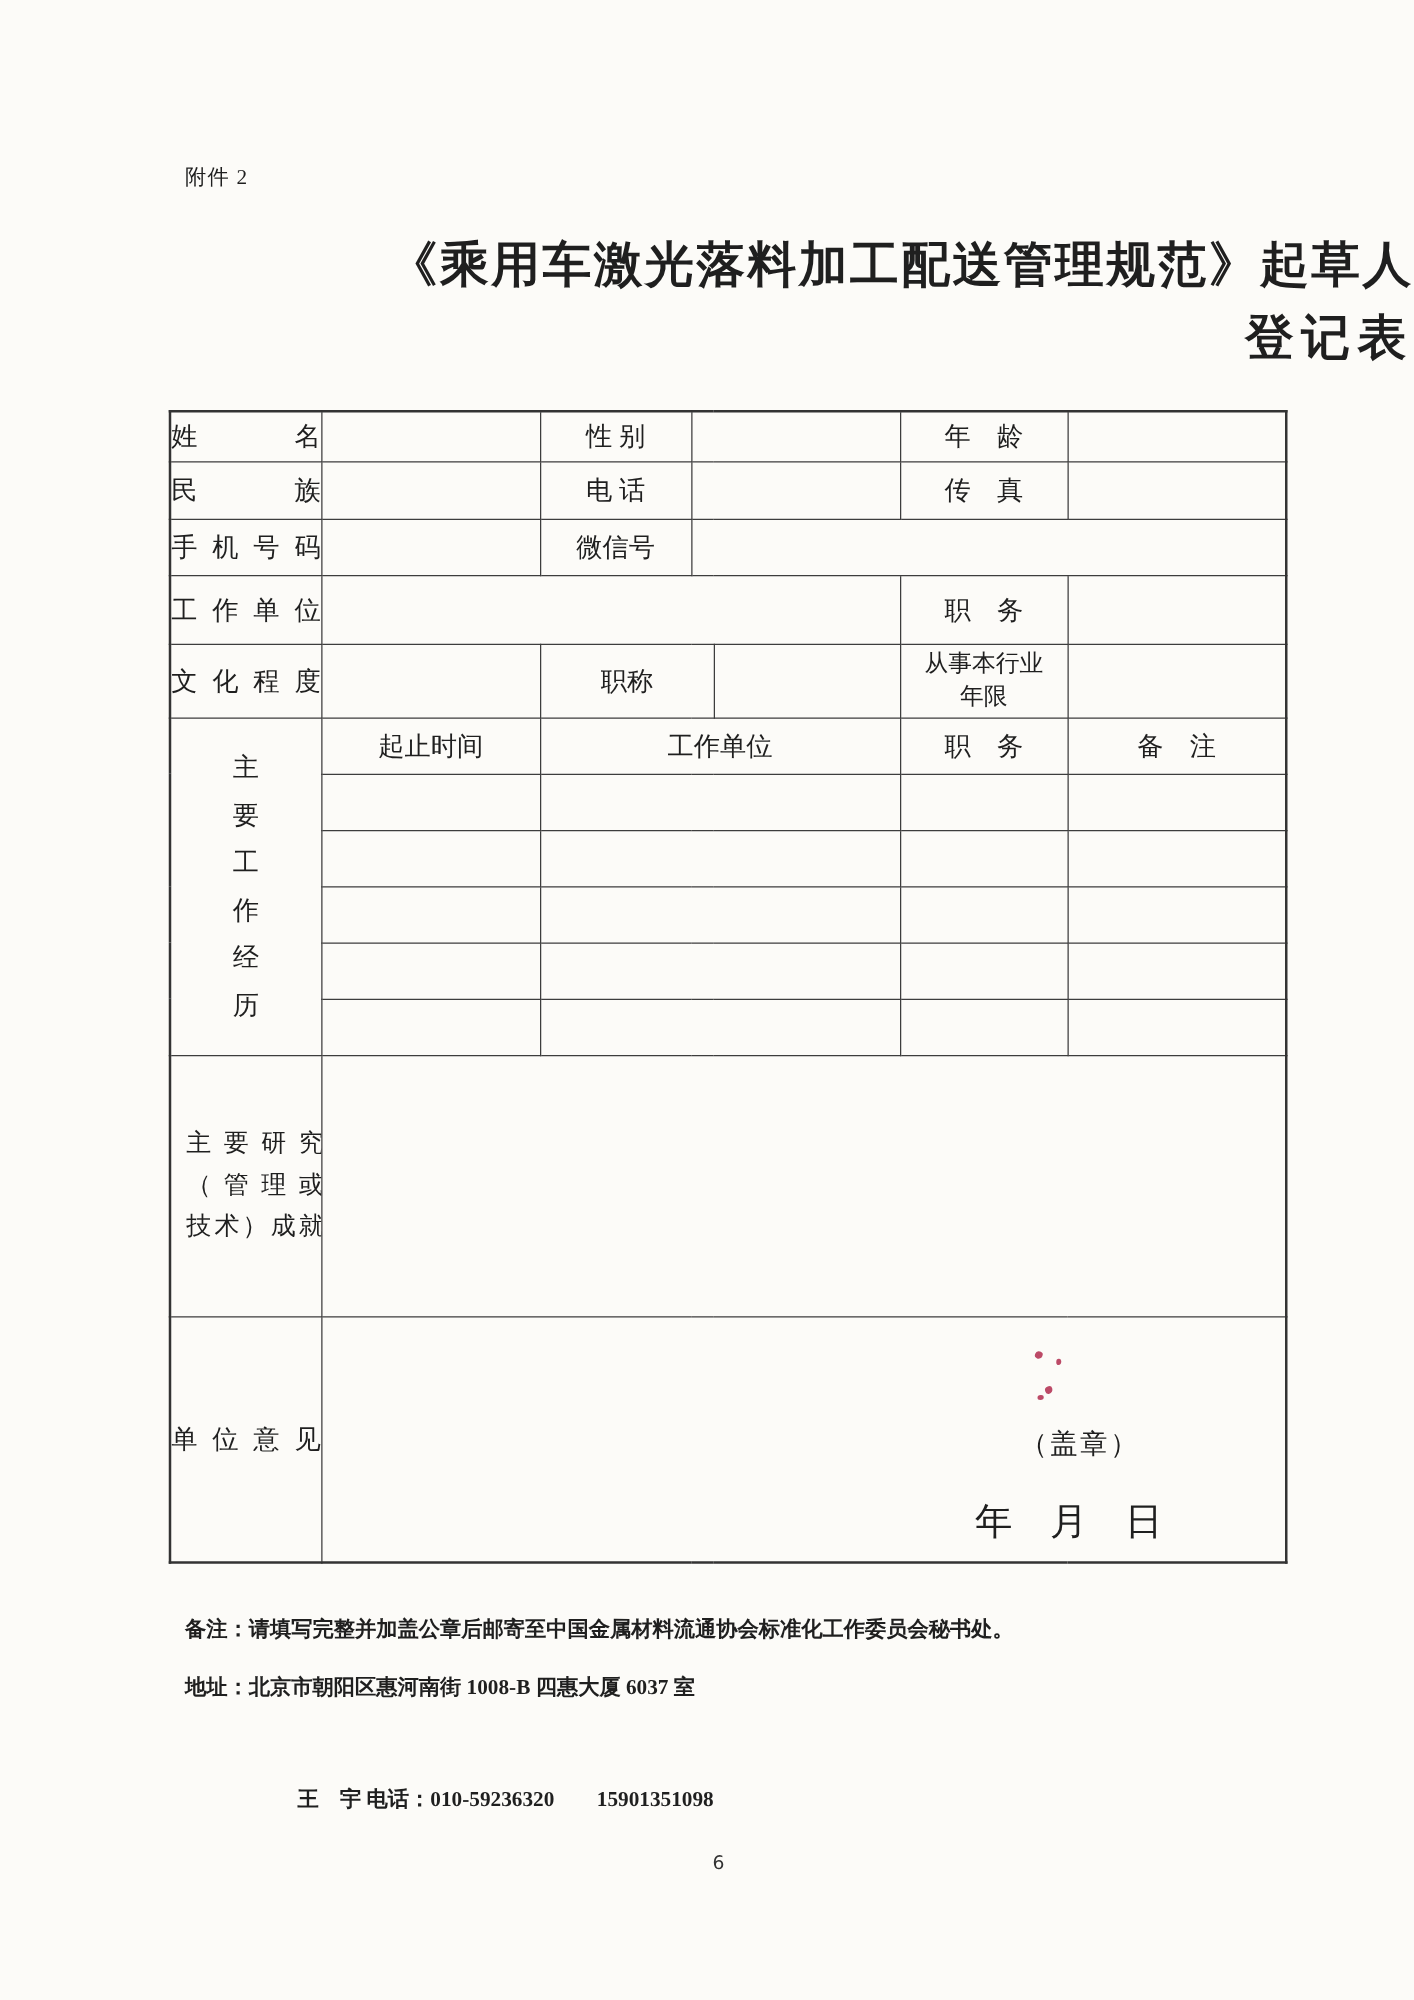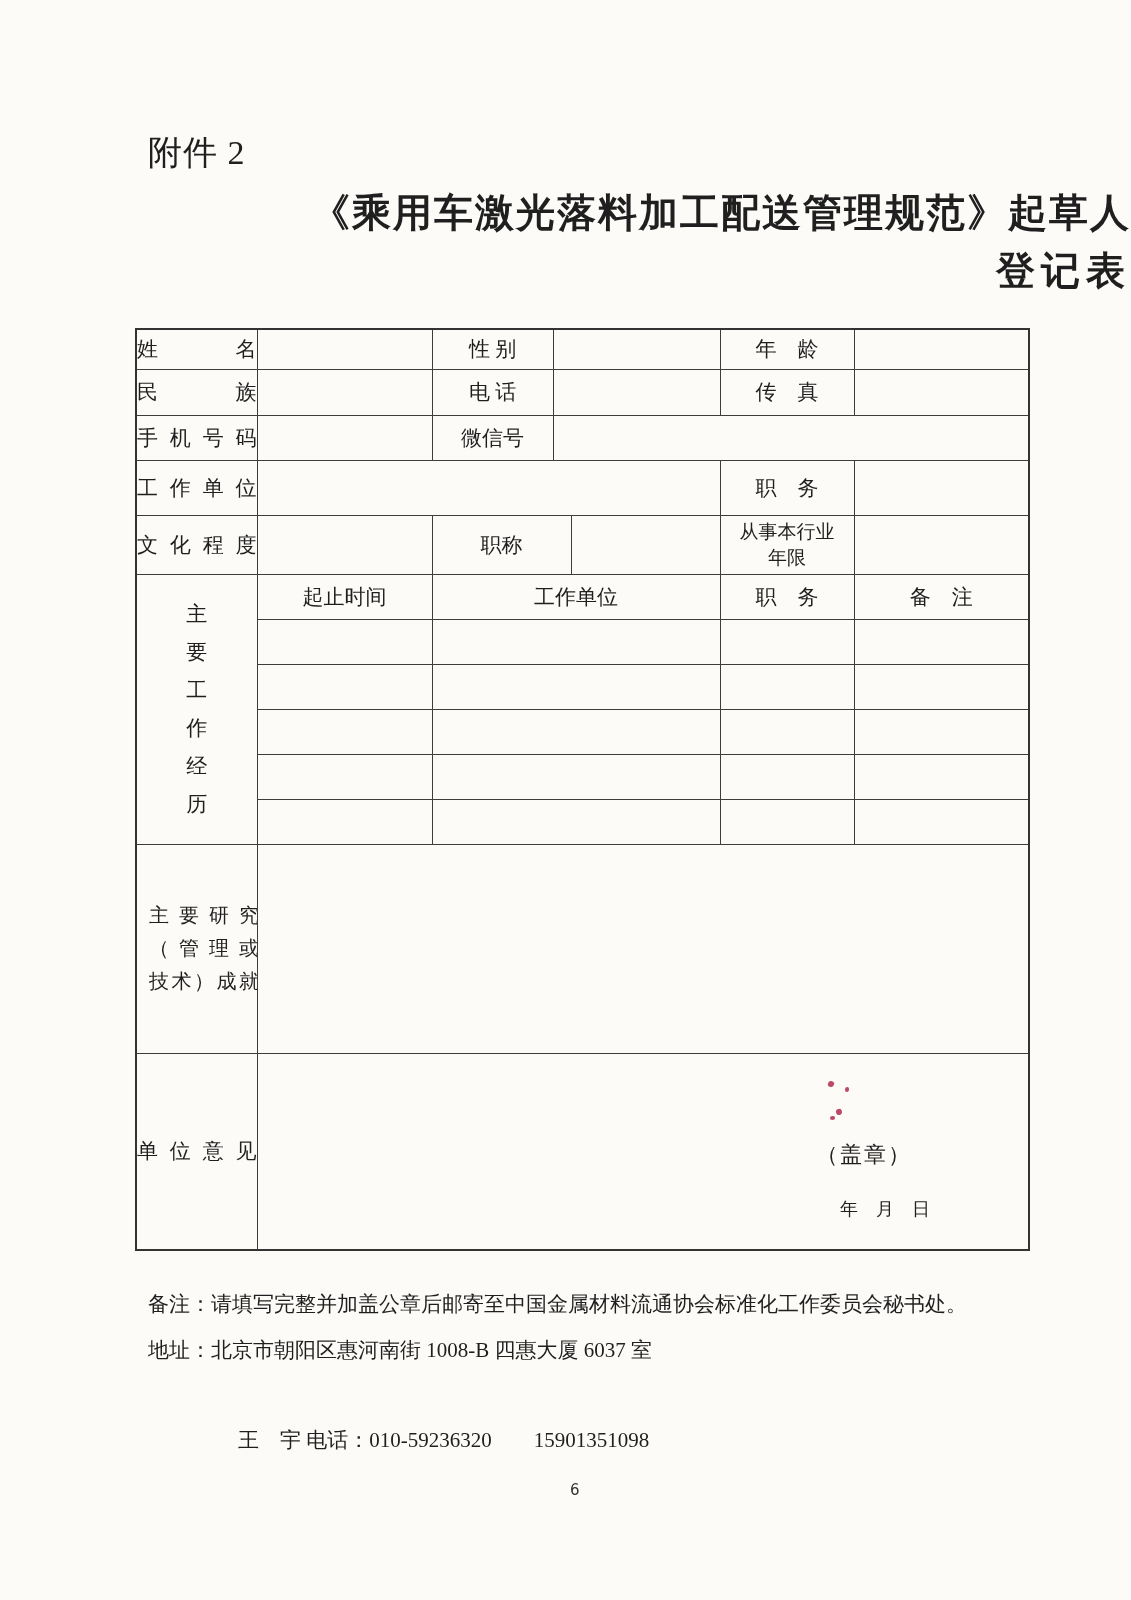--- a/index.html
+++ b/index.html
@@ -14,7 +14,7 @@
   }
   .attachment {
     position:absolute; left:148px; top:130px;
-    font-size:34px; letter-spacing:1px;
+    font-size:17px; letter-spacing:1px;
   }
   .title {
     position:absolute; top:184px; left:0; width:100%;

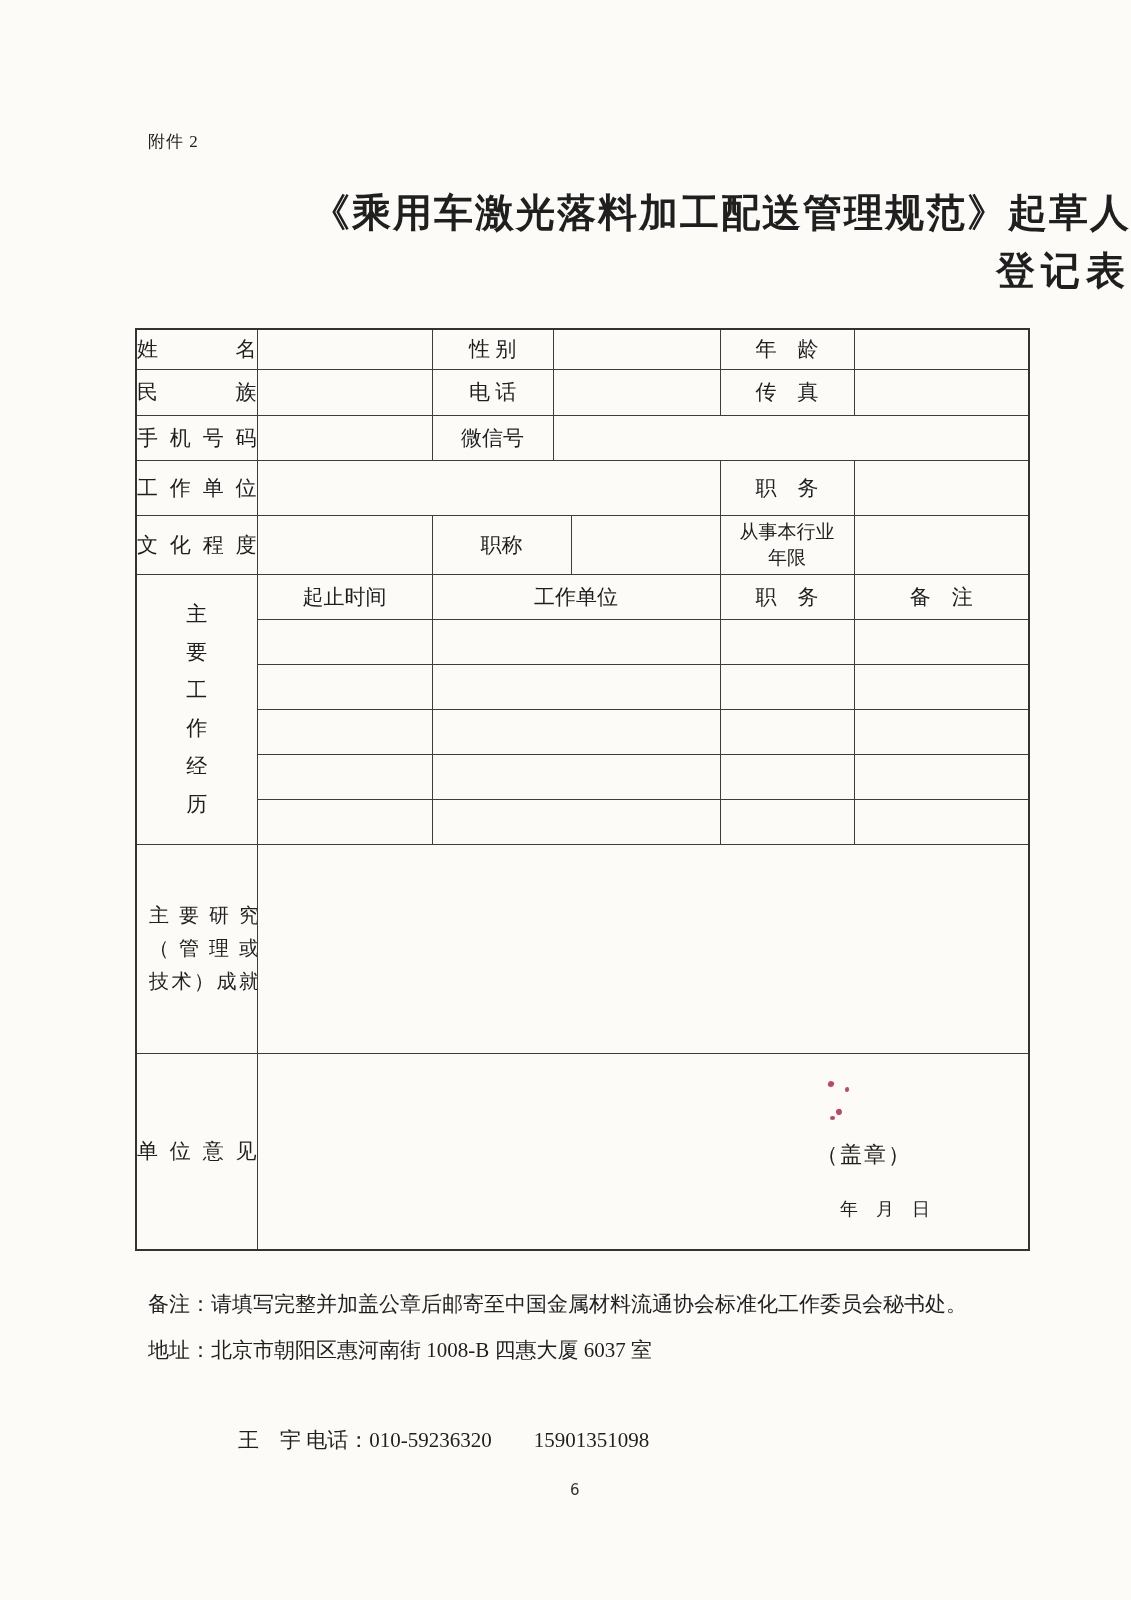--- a/index.html
+++ b/index.html
@@ -54,7 +54,7 @@
 
   td.opinion-cell { position:relative; }
   .seal-hint { position:absolute; top:86px; right:116px; font-size:22px; letter-spacing:2px; }
-  .date-hint { position:absolute; top:143px; right:98px; font-size:18px; }
+  .date-hint { position:absolute; top:143px; right:98px; font-size:30px; }
 
   .speck { position:absolute; background:#b02a4e; border-radius:50% 40% 55% 45%; opacity:.85; }
   .speck.s1 { left:828px; top:1081px; width:6px; height:6px; transform:rotate(20deg); }

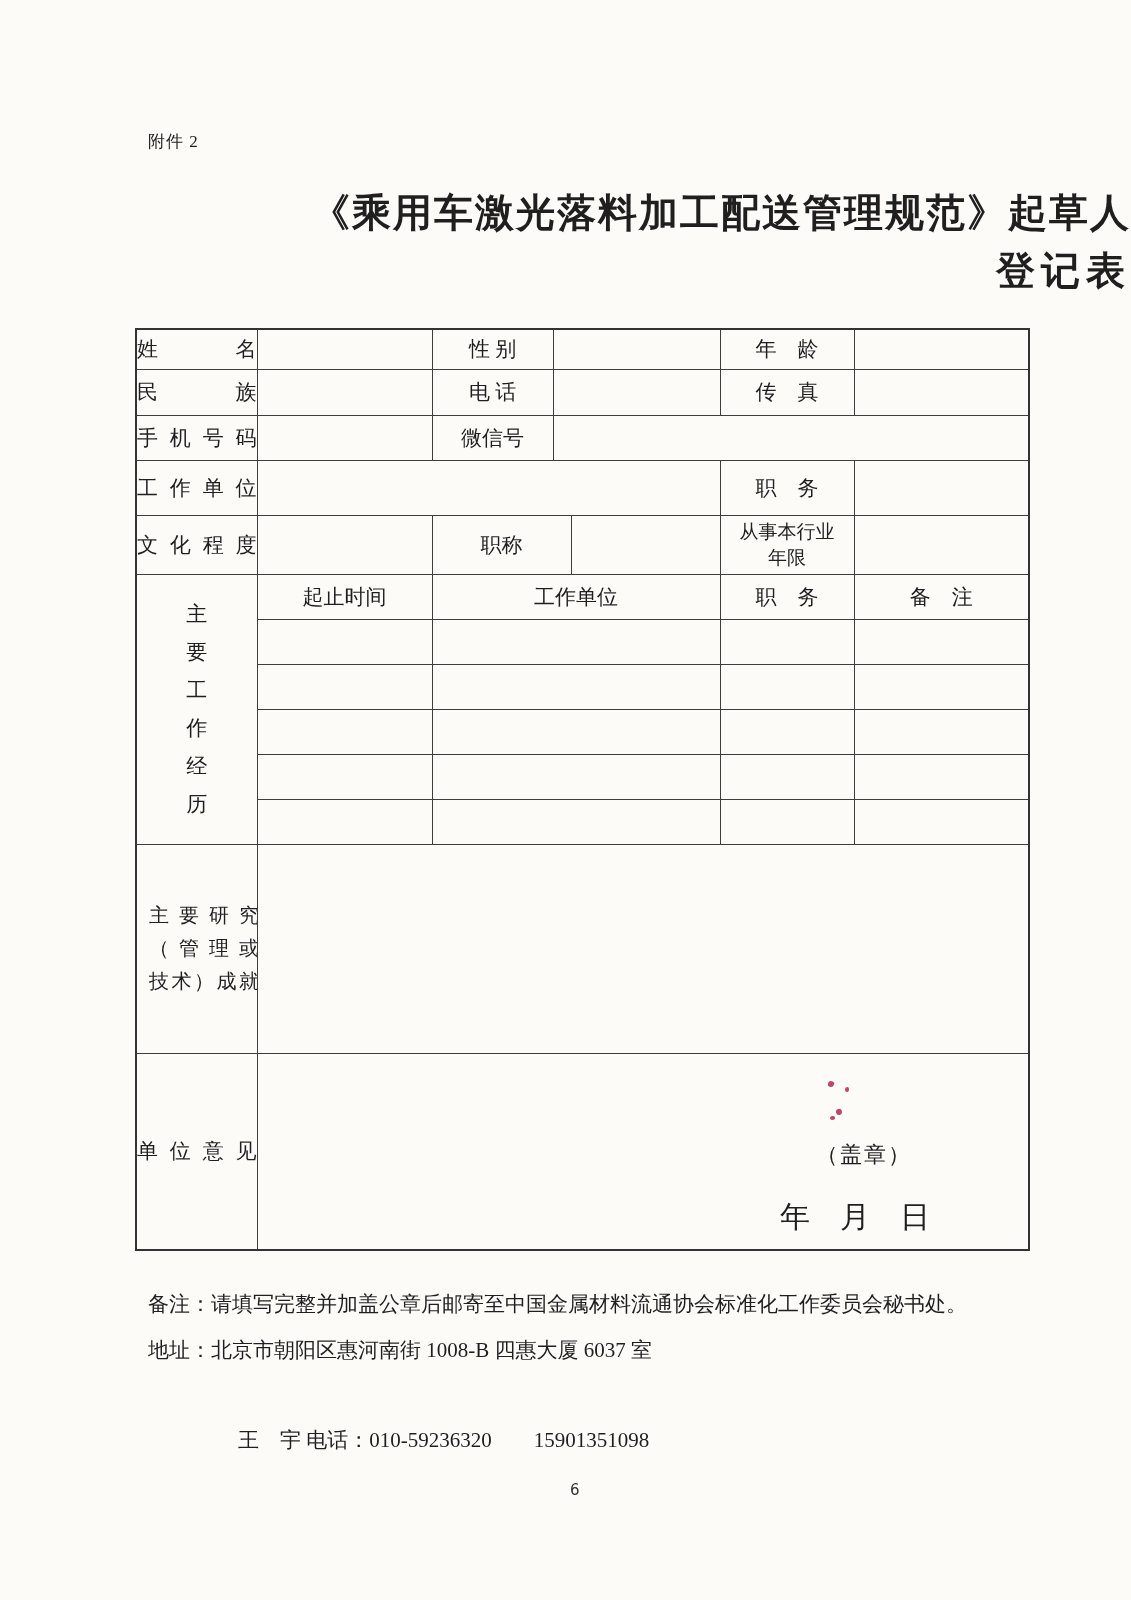--- a/index.html
+++ b/index.html
@@ -62,7 +62,7 @@
   .speck.s3 { left:836px; top:1109px; width:6px; height:6px; transform:rotate(-15deg); }
   .speck.s4 { left:830px; top:1116px; width:5px; height:4px; }
 
-  .footer-line { position:absolute; font-size:21px; line-height:30px; white-space:nowrap; }
+  .footer-line { position:absolute; font-size:17px; line-height:30px; white-space:nowrap;font-weight:bold; }
   .fl-note    { left:148px; top:1289px; }
   .fl-address { left:148px; top:1335px; }
   .fl-c1      { left:148px; top:1381px; }

